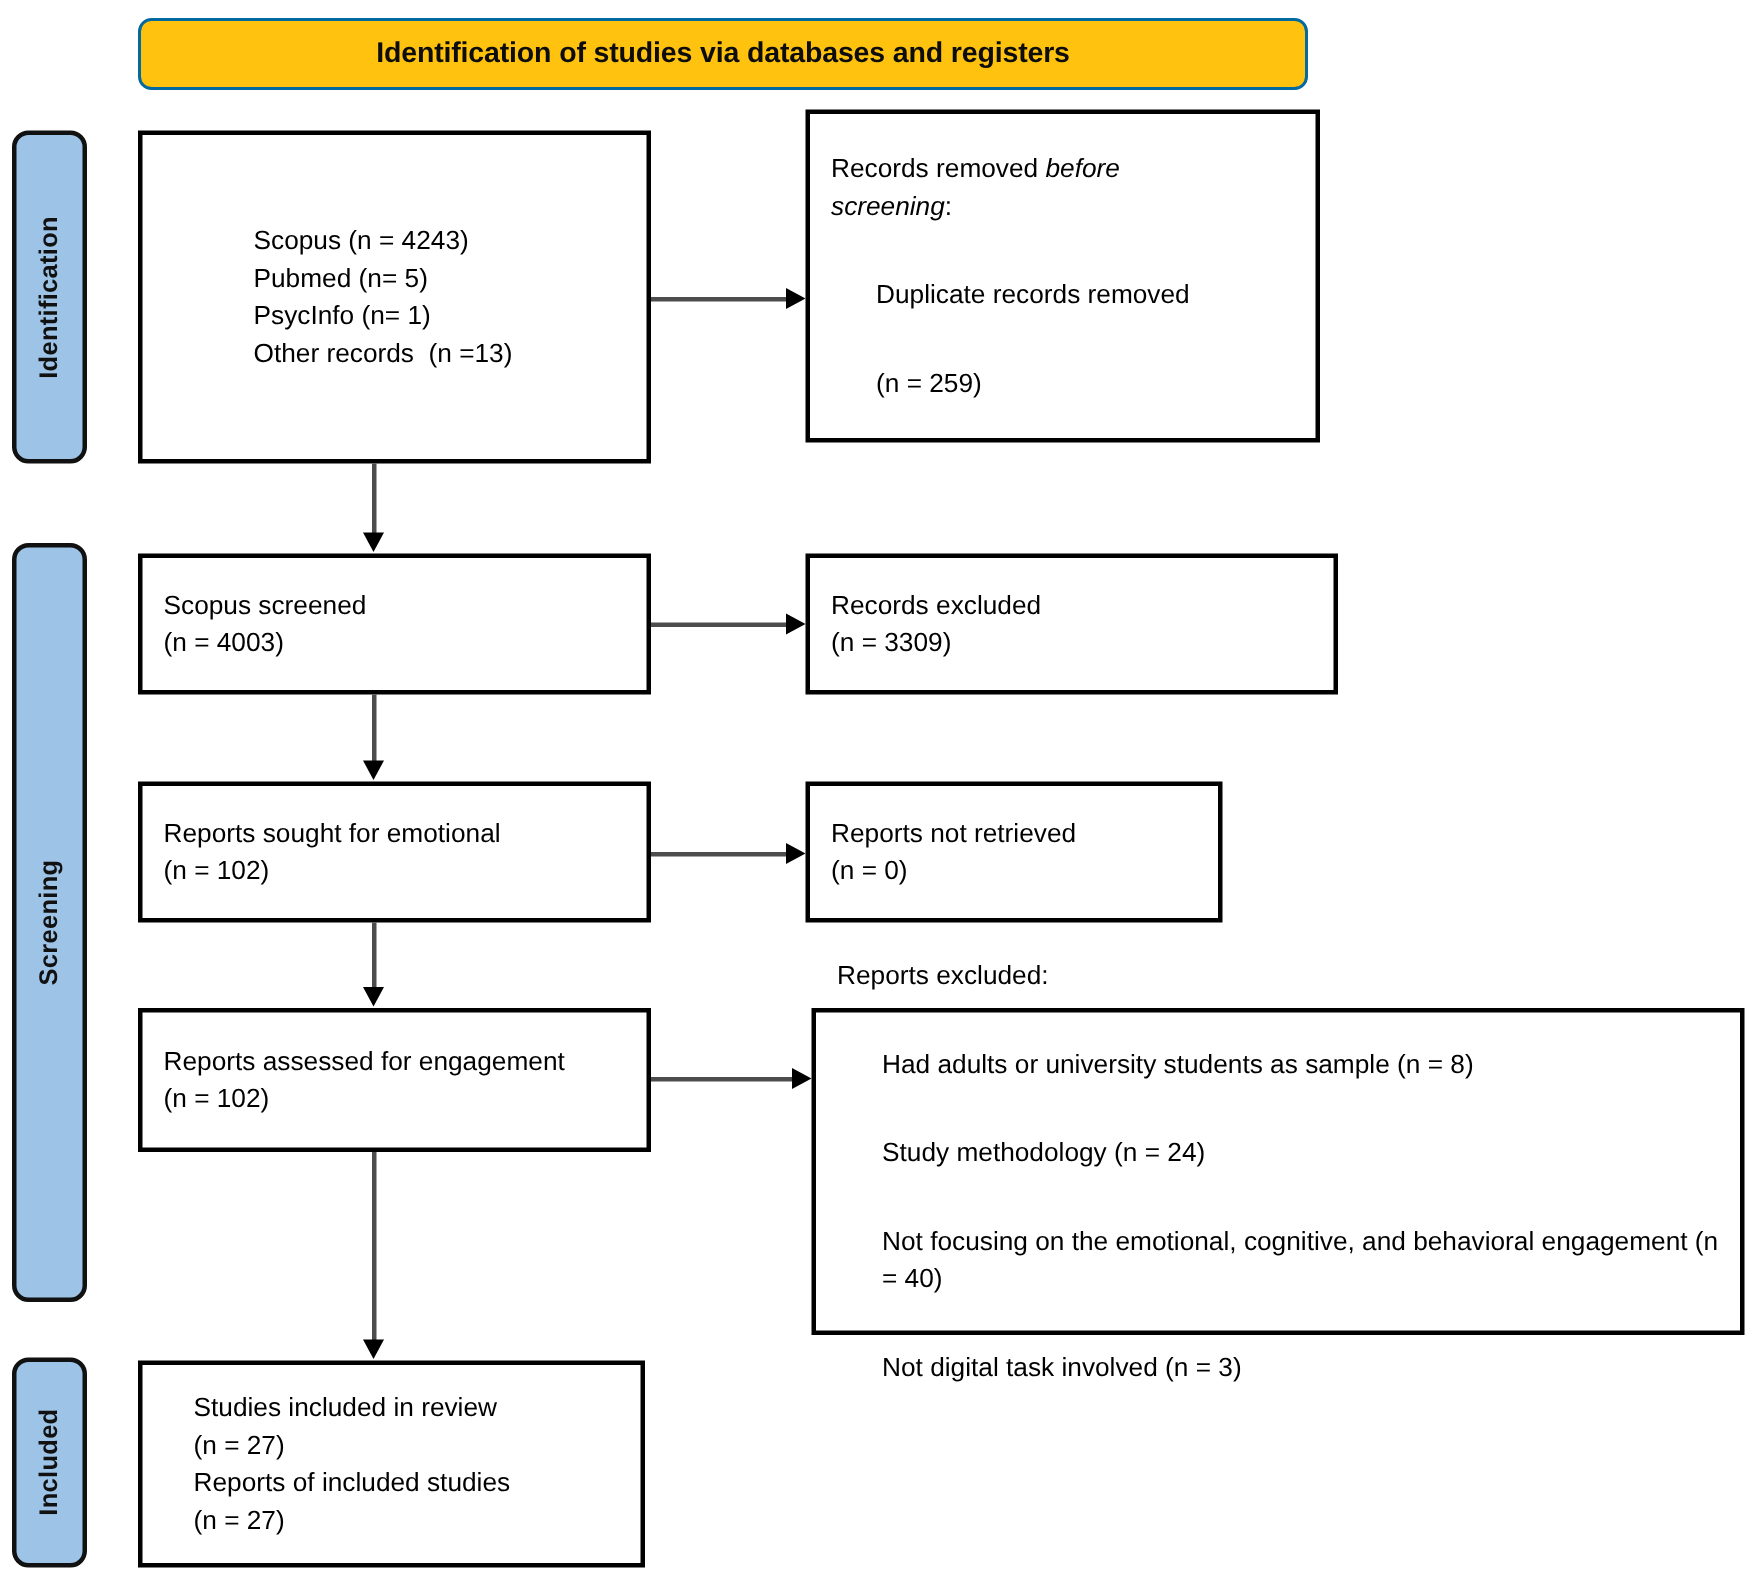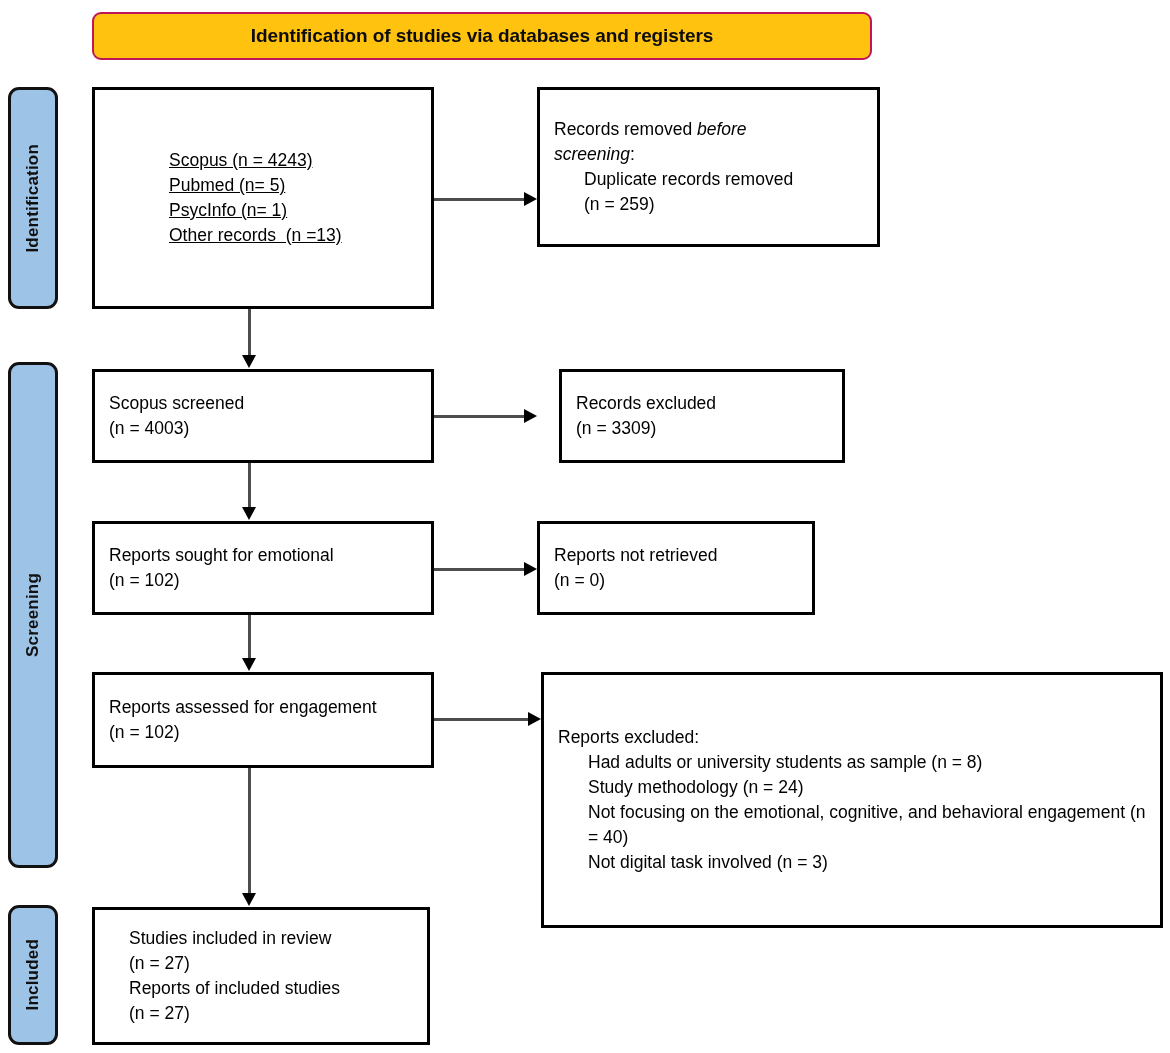--- a/index.html
+++ b/index.html
@@ -26,7 +26,7 @@
     width: 780px;
     height: 48px;
     background: #FFC20E;
-    border: 2px solid #be185d;
+    border: 2px solid #0369a1;
     border-radius: 9px;
     box-sizing: border-box;
     display: flex;

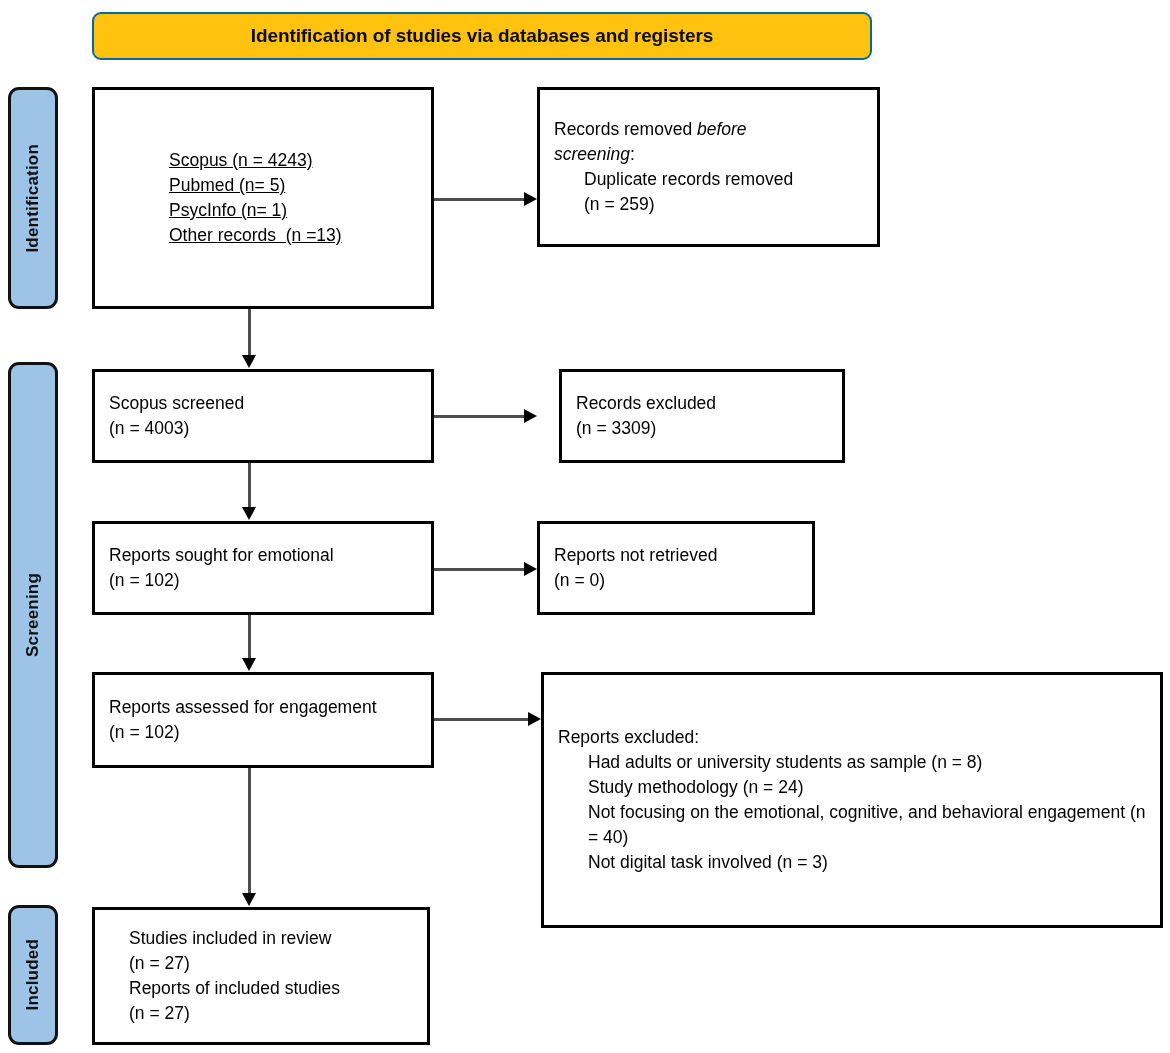--- a/index.html
+++ b/index.html
@@ -93,7 +93,7 @@
 
   
   #box-records-identified { left: 92px;  top: 87px;  width: 342px; height: 222px; }
-  #box-records-removed    { left: 537px; top: 87px;  width: 343px; height: 160px; align-items: center; }
+  #box-records-removed    { left: 537px; top: 73px;  width: 343px; height: 222px; align-items: center; }
   
   #box-records-screened   { left: 92px;  top: 369px; width: 342px; height: 94px; }
   #box-records-excluded   { left: 559px; top: 369px; width: 286px; height: 94px; }

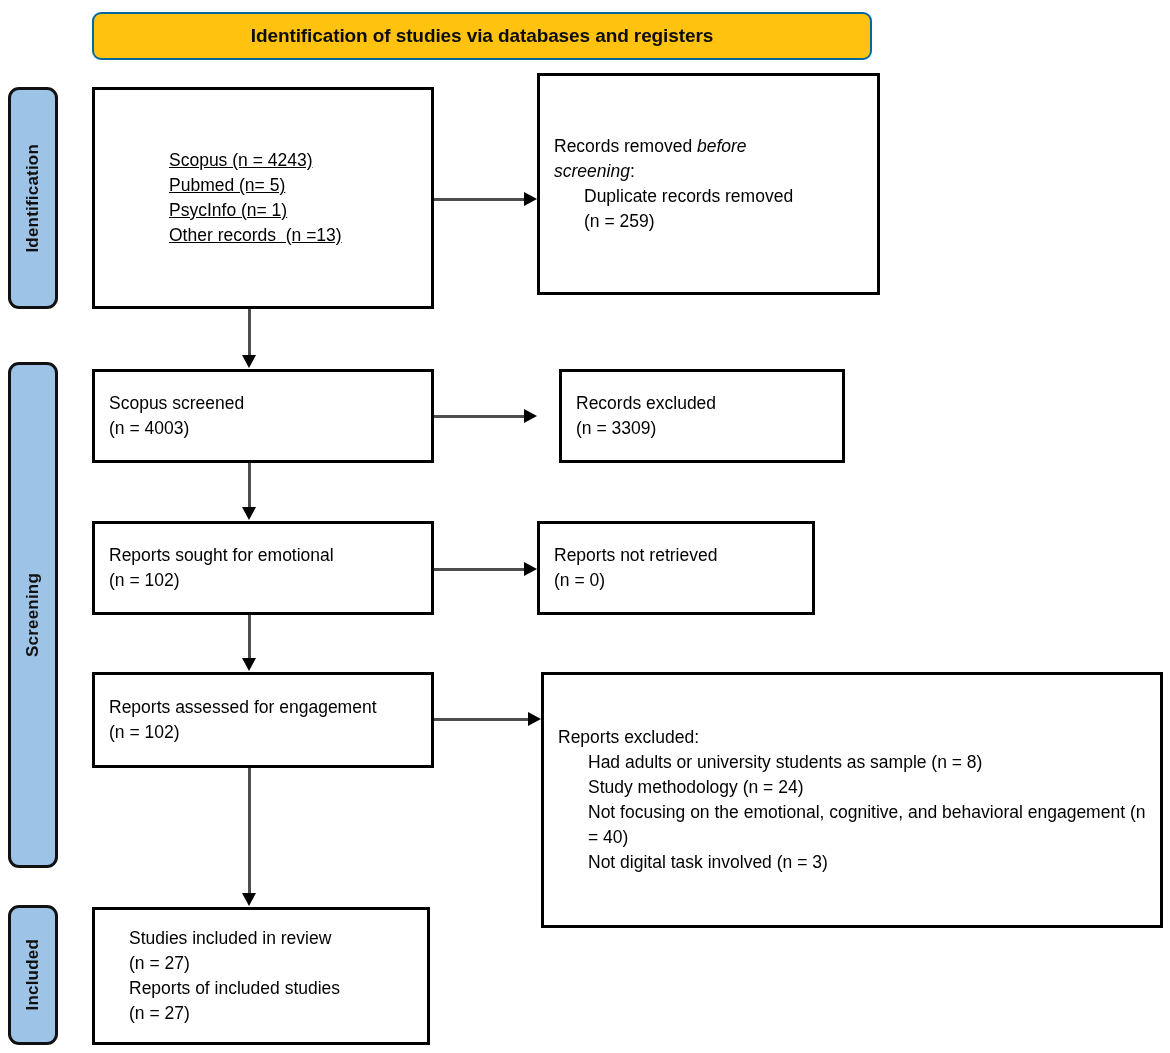--- a/index.html
+++ b/index.html
@@ -87,7 +87,7 @@
     white-space: pre;
   }
   .line.wrapline { white-space: normal; }
-  .indent1 { padding-left: 60px; text-decoration: underline; }
+  .indent1 { padding-left: 60px; }
   .indent2 { padding-left: 30px; }
   .ital { font-style: italic; }
 

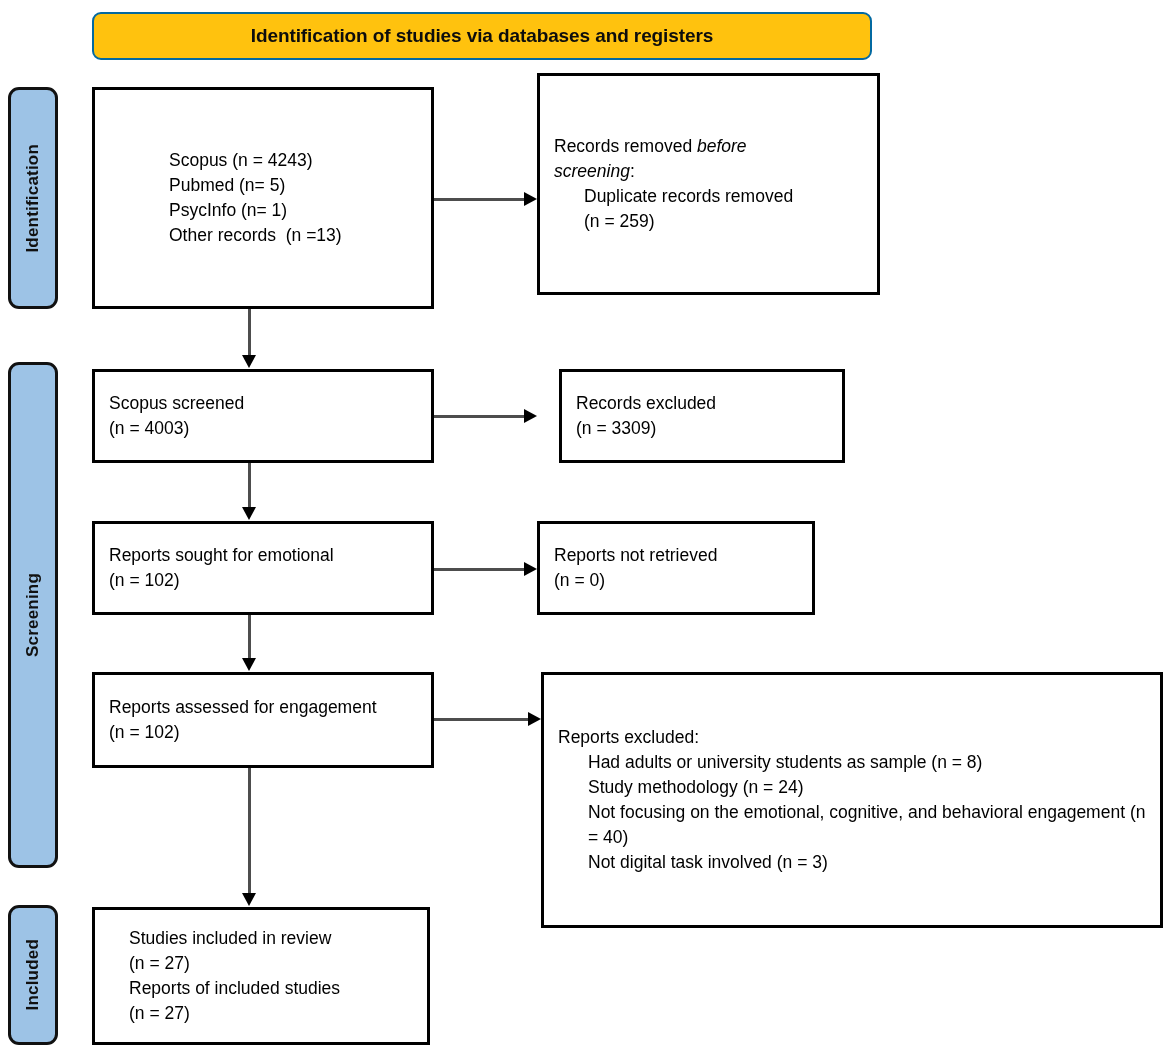--- a/index.html
+++ b/index.html
@@ -88,7 +88,7 @@
   }
   .line.wrapline { white-space: normal; }
   .indent1 { padding-left: 60px; }
-  .indent2 { padding-left: 30px; }
+  .indent2 { padding-left: 30px; margin-top: 34px; }
   .ital { font-style: italic; }
 
   

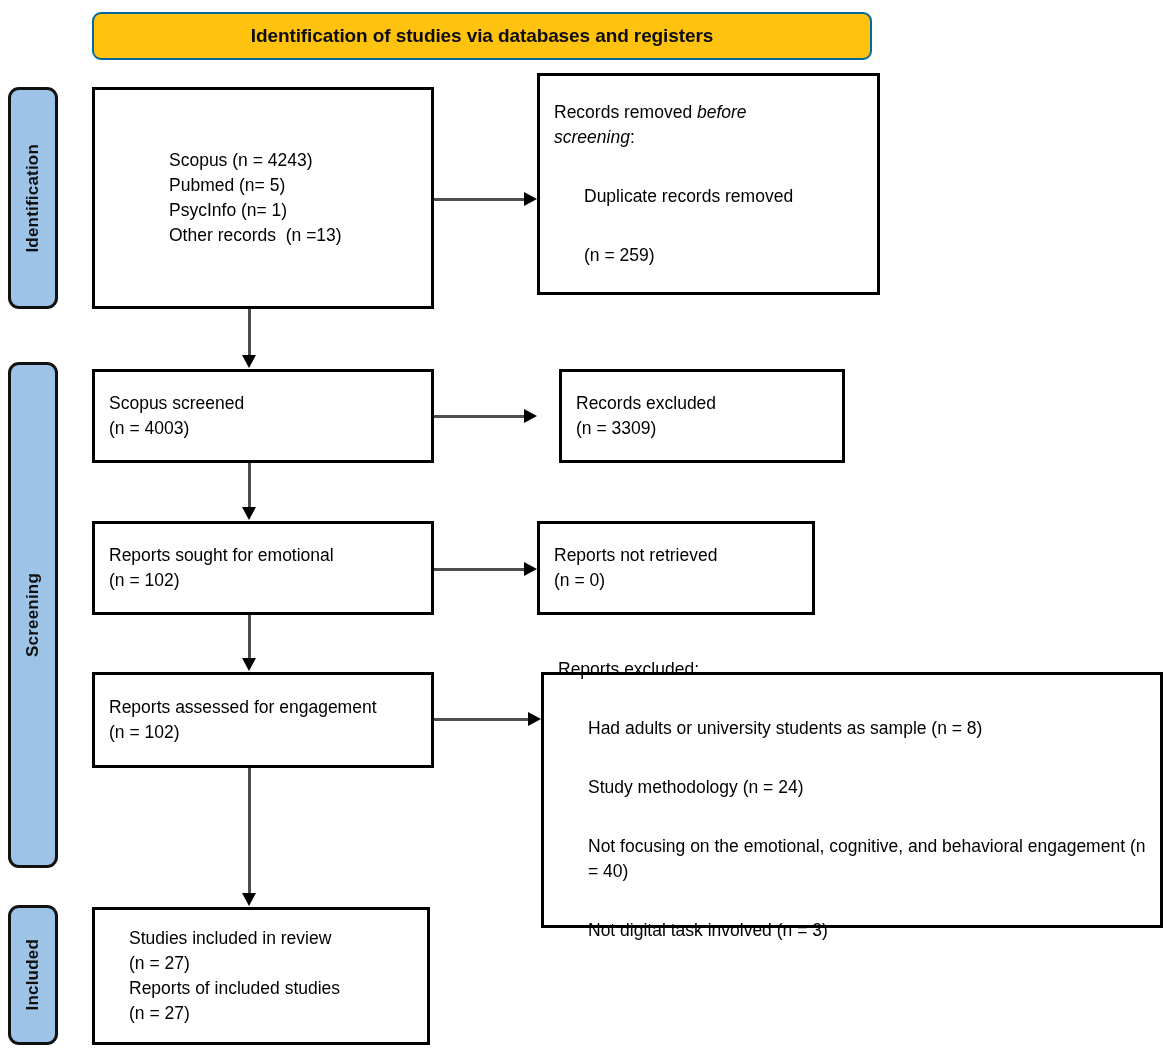--- a/index.html
+++ b/index.html
@@ -96,7 +96,7 @@
   #box-records-removed    { left: 537px; top: 73px;  width: 343px; height: 222px; align-items: center; }
   
   #box-records-screened   { left: 92px;  top: 369px; width: 342px; height: 94px; }
-  #box-records-excluded   { left: 559px; top: 369px; width: 286px; height: 94px; }
+  #box-records-excluded   { left: 537px; top: 369px; width: 355px; height: 94px; }
   
   #box-reports-sought     { left: 92px;  top: 521px; width: 342px; height: 94px; }
   #box-reports-not-retrieved { left: 537px; top: 521px; width: 278px; height: 94px; }

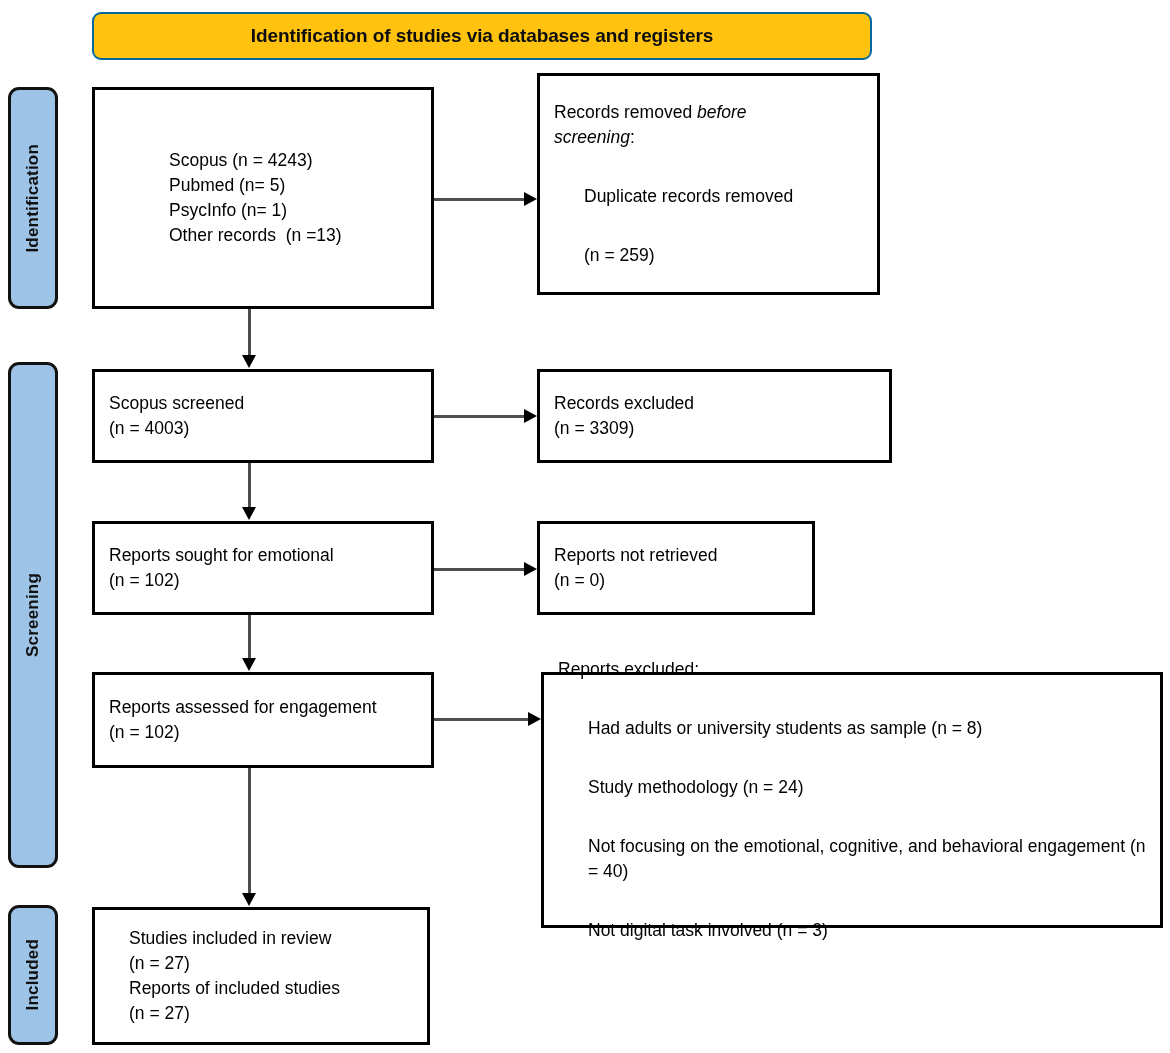--- a/index.html
+++ b/index.html
@@ -102,7 +102,7 @@
   #box-reports-not-retrieved { left: 537px; top: 521px; width: 278px; height: 94px; }
   
   #box-reports-assessed   { left: 92px;  top: 672px; width: 342px; height: 96px; }
-  #box-reports-excluded   { left: 541px; top: 672px; width: 622px; height: 256px; }
+  #box-reports-excluded   { left: 541px; top: 672px; width: 622px; height: 218px; }
   
   #box-studies-included   { left: 92px;  top: 907px; width: 338px; height: 138px; padding-left: 20px; }
 

